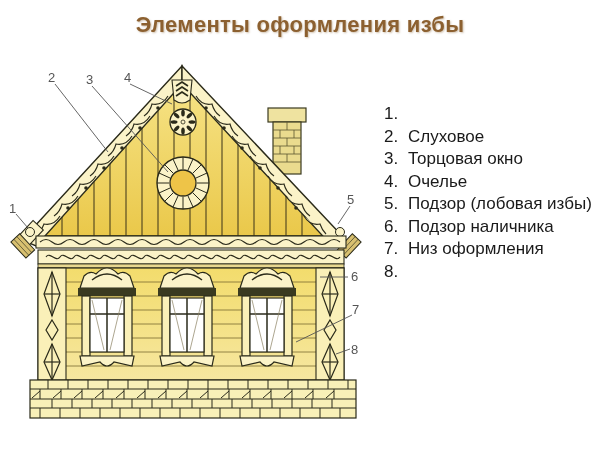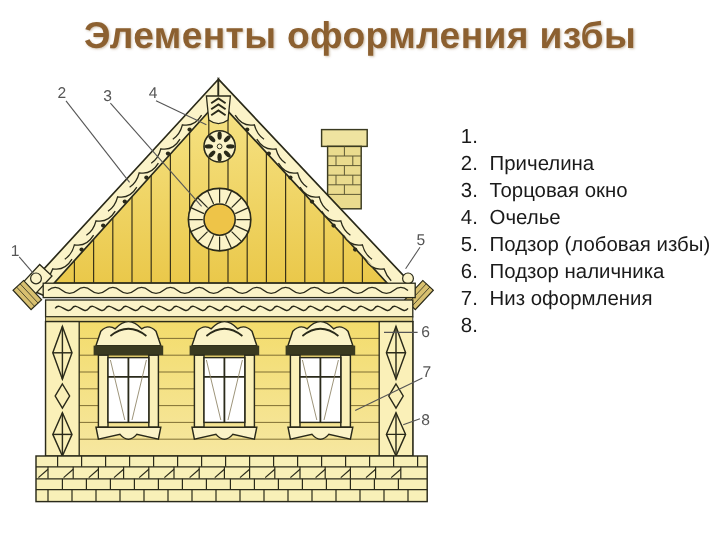--- a/index.html
+++ b/index.html
@@ -9,7 +9,7 @@
     }
     .title {
       position: absolute; left: 0; top: 12px; width: 600px; text-align: center;
-      font-family: "Liberation Sans", sans-serif; font-weight: bold; font-size: 31px;
+      font-family: "Liberation Sans", sans-serif; font-weight: bold; font-size: 22px;
       color: #8c6030; text-shadow: 1px 1px 2px rgba(120,80,30,0.35); letter-spacing: 0.3px;
     }
     .illustration { position: absolute; left: 0; top: 60px; width: 372px; height: 391px; }

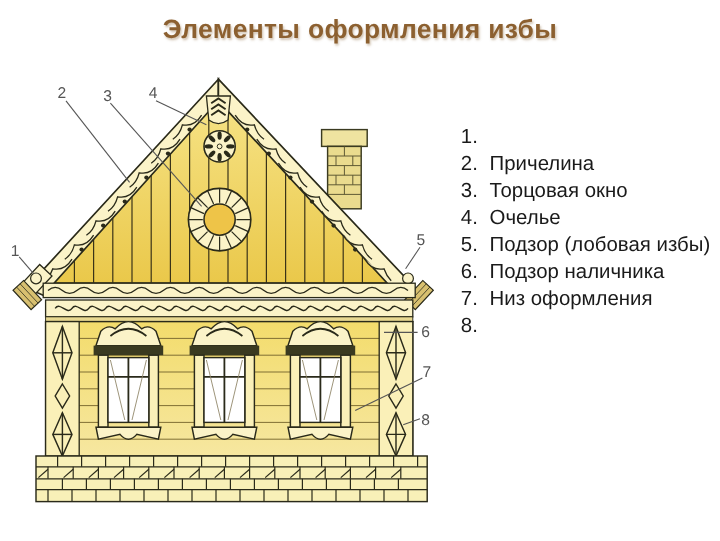--- a/index.html
+++ b/index.html
@@ -376,7 +376,7 @@
     </li>
   <li>
       <span class="num">2.</span>
-      <span class="txt">Причелина</span>
+      <span class="txt">Слуховое</span>
     </li>
   <li>
       <span class="num">3.</span>

